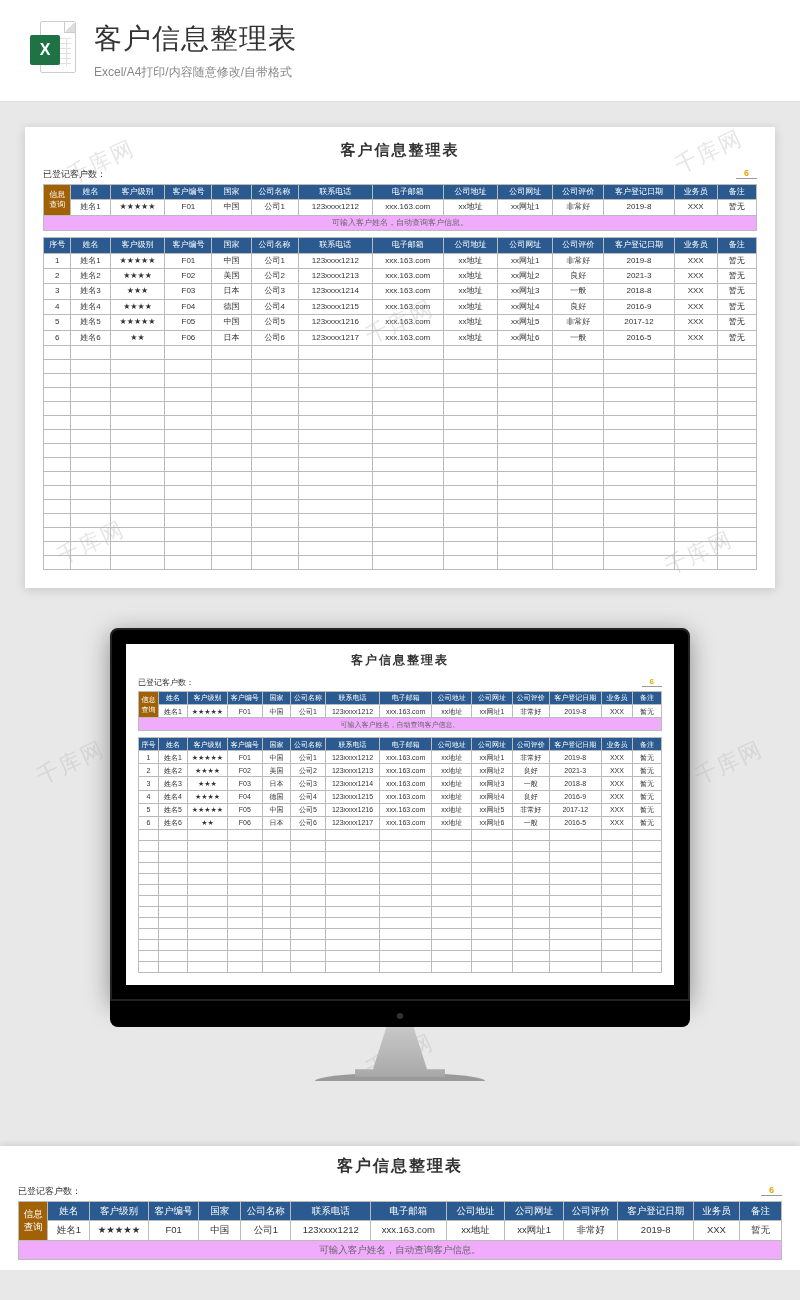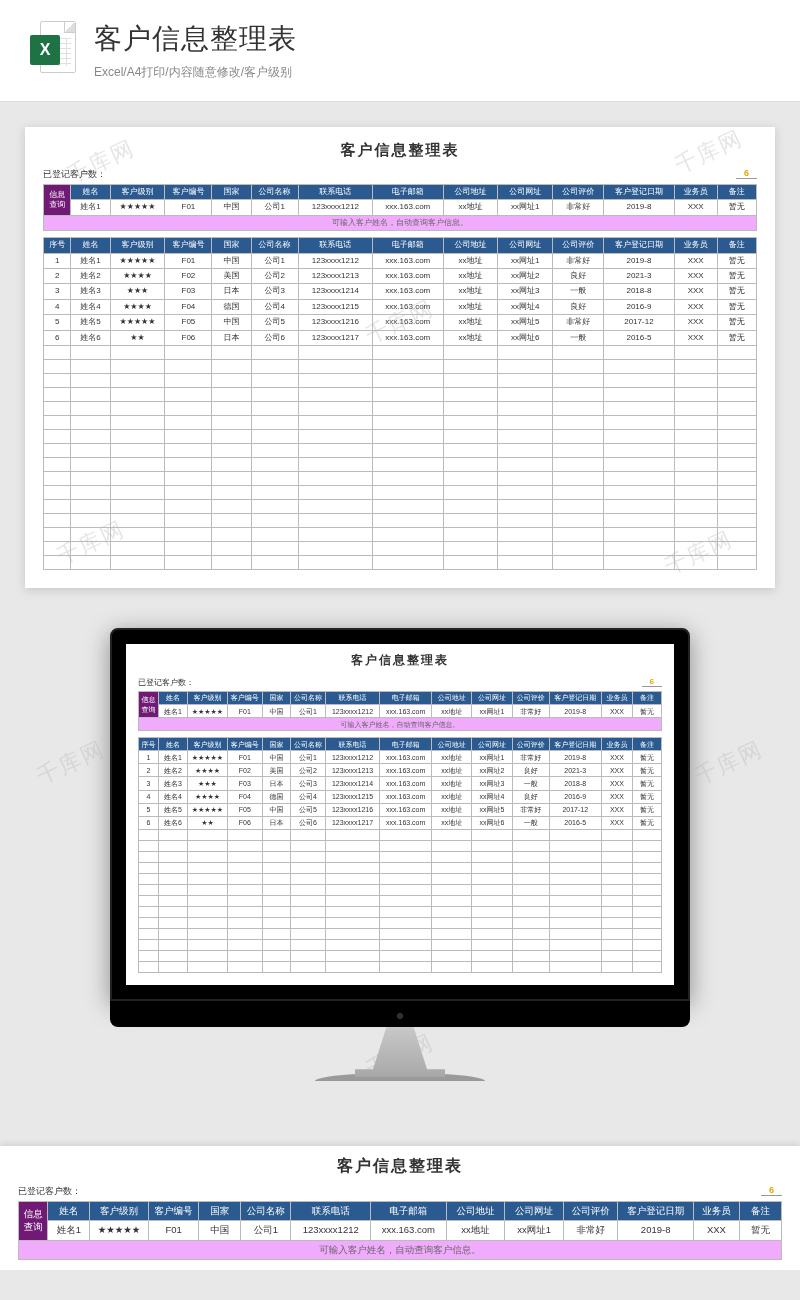--- a/index.html
+++ b/index.html
@@ -81,7 +81,7 @@
   </div>
   <div class="header-text">
     <div class="header-title">客户信息整理表</div>
-    <div class="header-subtitle">Excel/A4打印/内容随意修改/客户级别</div>
+    <div class="header-subtitle">Excel/A4打印/内容随意修改/自带格式</div>
   </div>
 </div>
 

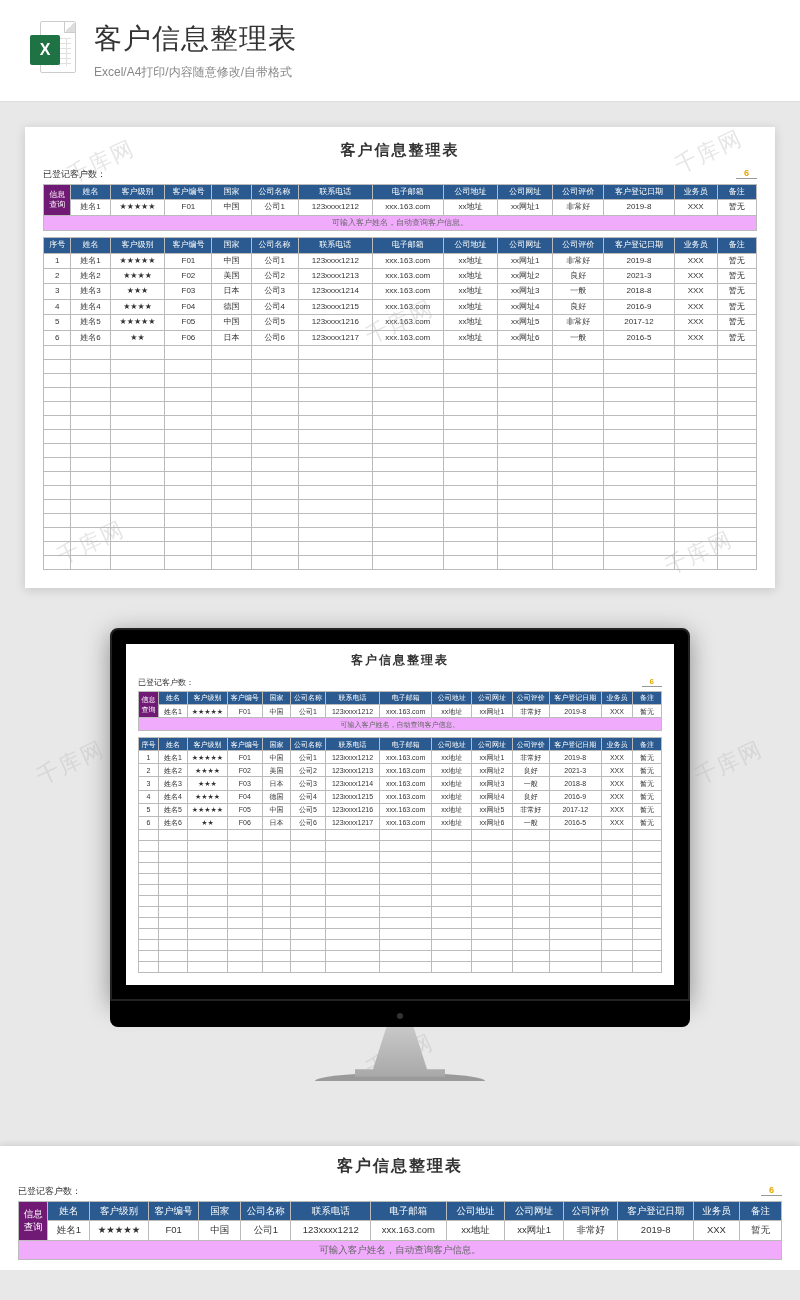--- a/index.html
+++ b/index.html
@@ -62,7 +62,7 @@
 .col-date{width:9%}
 .col-staff{width:5.5%}
 .col-note{width:5%}
-.query-cell{background:#701a75;color:#fff}
+.query-cell{background:#a16207;color:#fff}
 
 
 .bottom-strip{background:#fff;padding:10px 18px;margin-top:10px;box-shadow:0 -2px 6px rgba(0,0,0,.1)}

